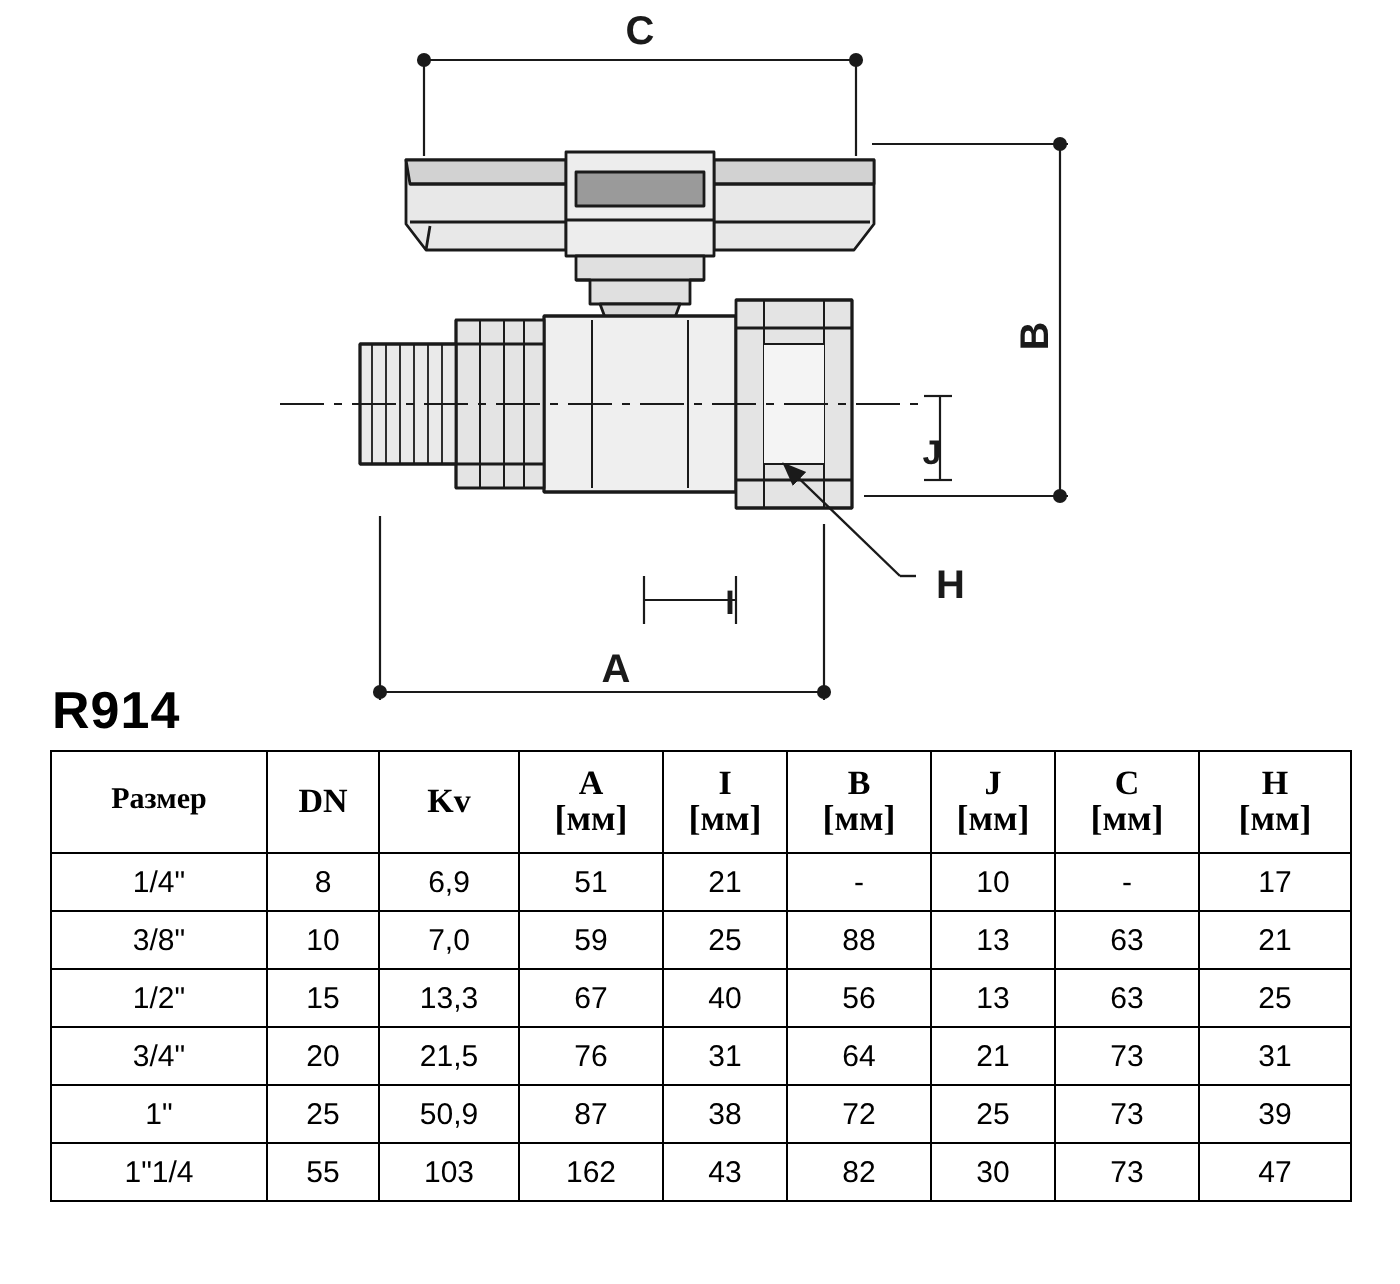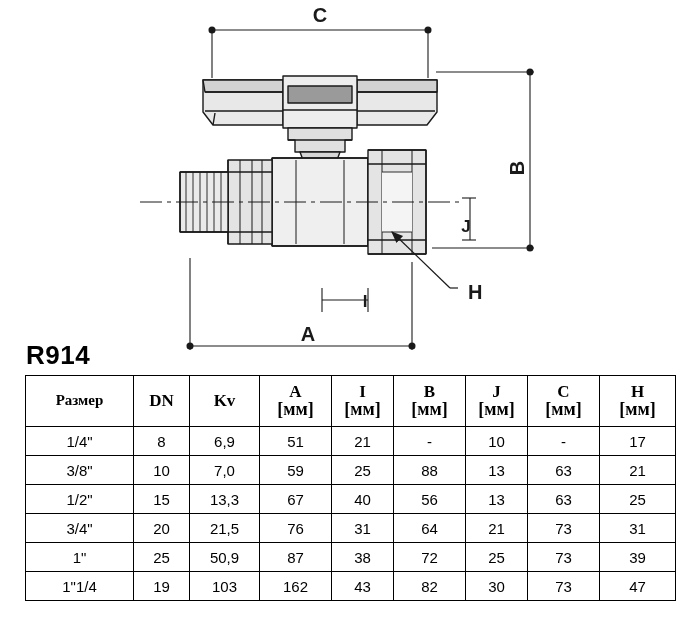--- a/index.html
+++ b/index.html
@@ -354,7 +354,7 @@
         </tr>
         <tr>
           <td>1"1/4</td>
-          <td>19</td>
+          <td>55</td>
           <td>103</td>
           <td>162</td>
           <td>43</td>

